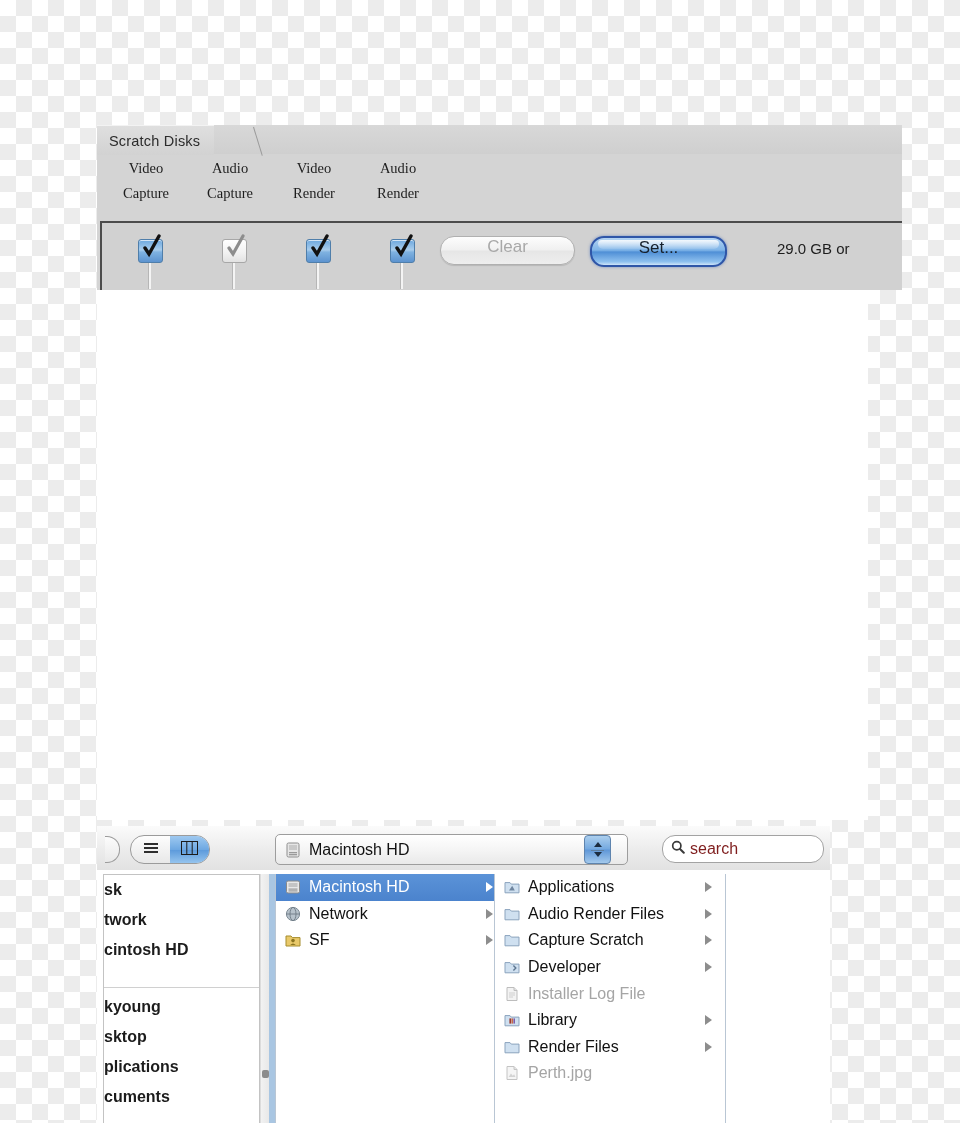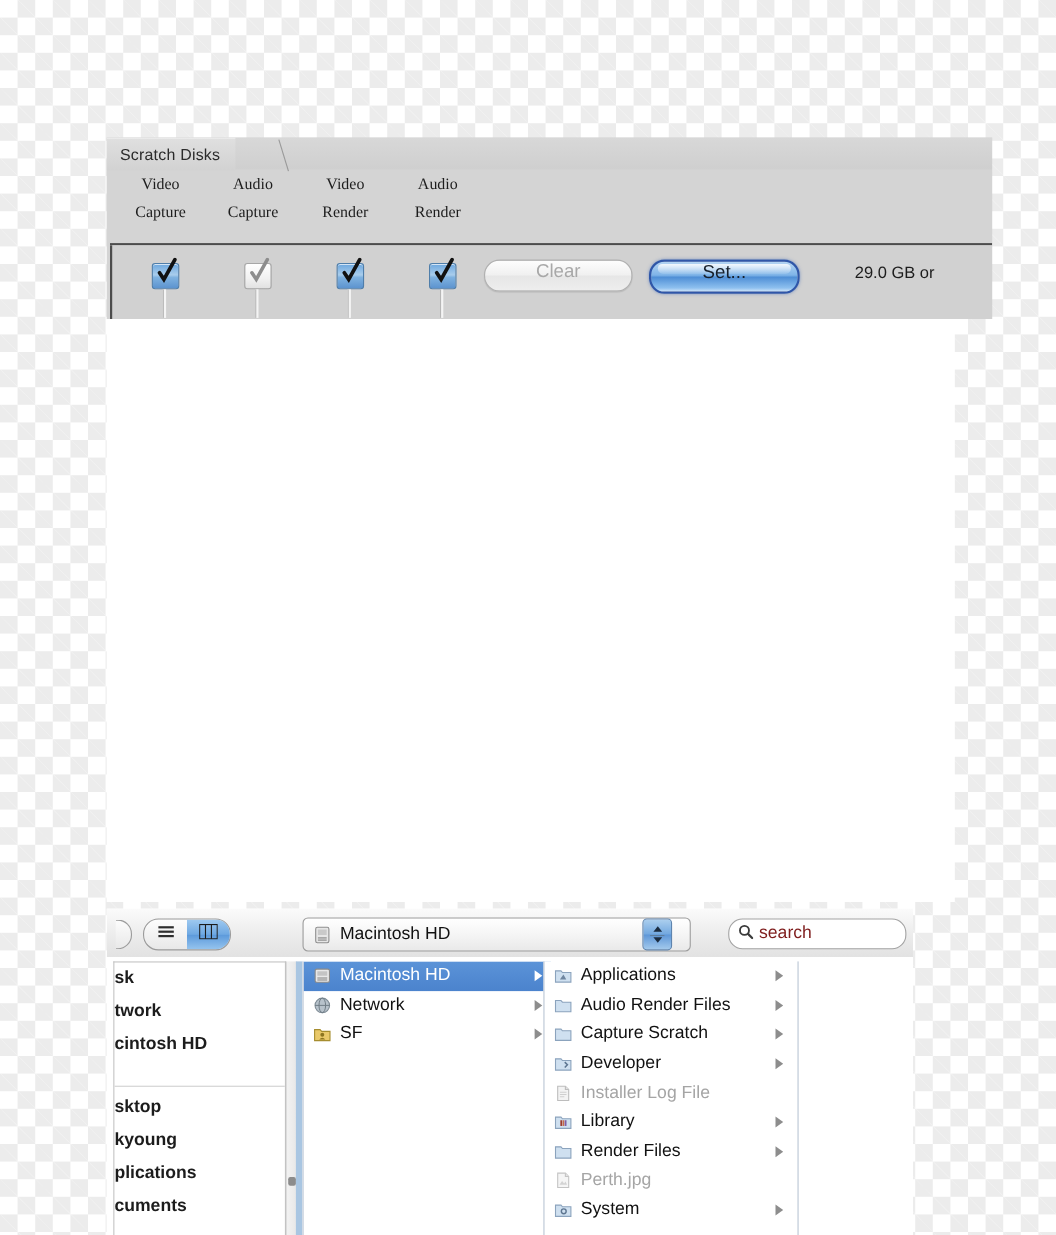--- a/index.html
+++ b/index.html
@@ -562,8 +562,8 @@
       <div class="side-item">cintosh HD</div>
       <div class="side-gap"></div>
       <div class="side-divider"></div>
+      <div class="side-item">kyoung</div>
       <div class="side-item">sktop</div>
-      <div class="side-item">kyoung</div>
       <div class="side-item">plications</div>
       <div class="side-item">cuments</div>
     </div>

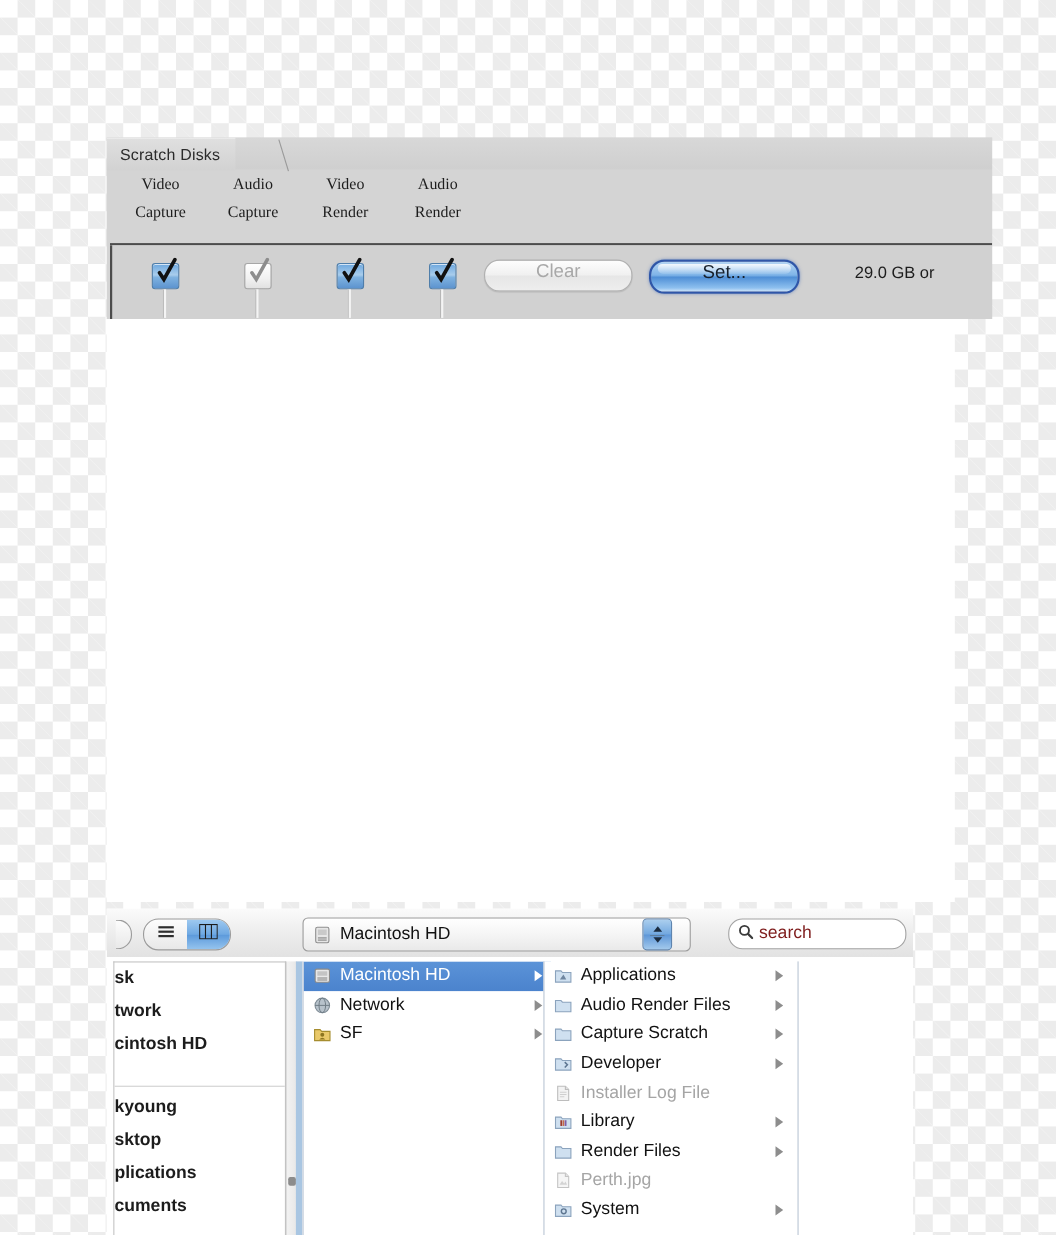--- a/index.html
+++ b/index.html
@@ -693,16 +693,6 @@
         </span>
         <span class="name">Perth.jpg</span>
       </div>
-      <div class="row">
-        <span class="ic">
-          <svg width="18" height="18" viewBox="0 0 18 18">
-            <path d="M2 4.6 h5 l1.3 1.5 H16 V14.8 H2 Z" fill="#cfe0f0" stroke="#8ba3bd"></path>
-            <circle cx="9.5" cy="10.2" r="2.2" fill="none" stroke="#5e7691" stroke-width="1.3"></circle>
-          </svg>
-        </span>
-        <span class="name">System</span>
-        <span class="tri"></span>
-      </div>
     </div>
 
     <div class="bcolumn col-c"></div>

